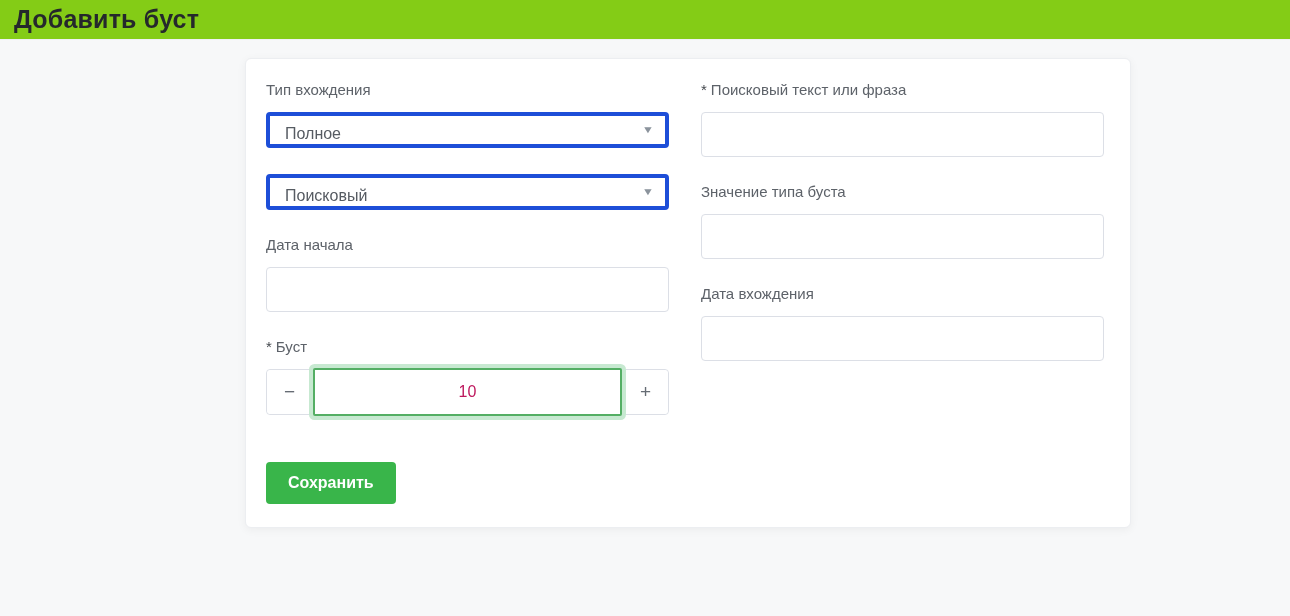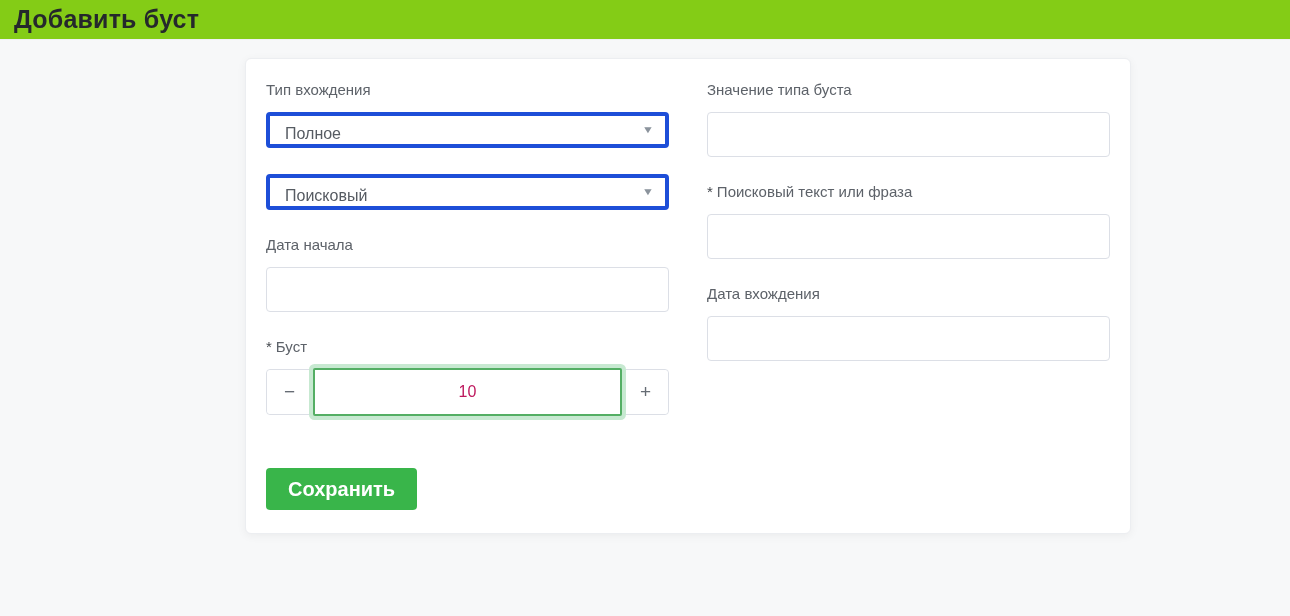--- a/index.html
+++ b/index.html
@@ -38,7 +38,6 @@
   .form-grid {
     display: flex;
     gap: 32px;
-    justify-content: space-between;
   }
   .form-col { width: 403px; }
   .field { margin-bottom: 26px; }

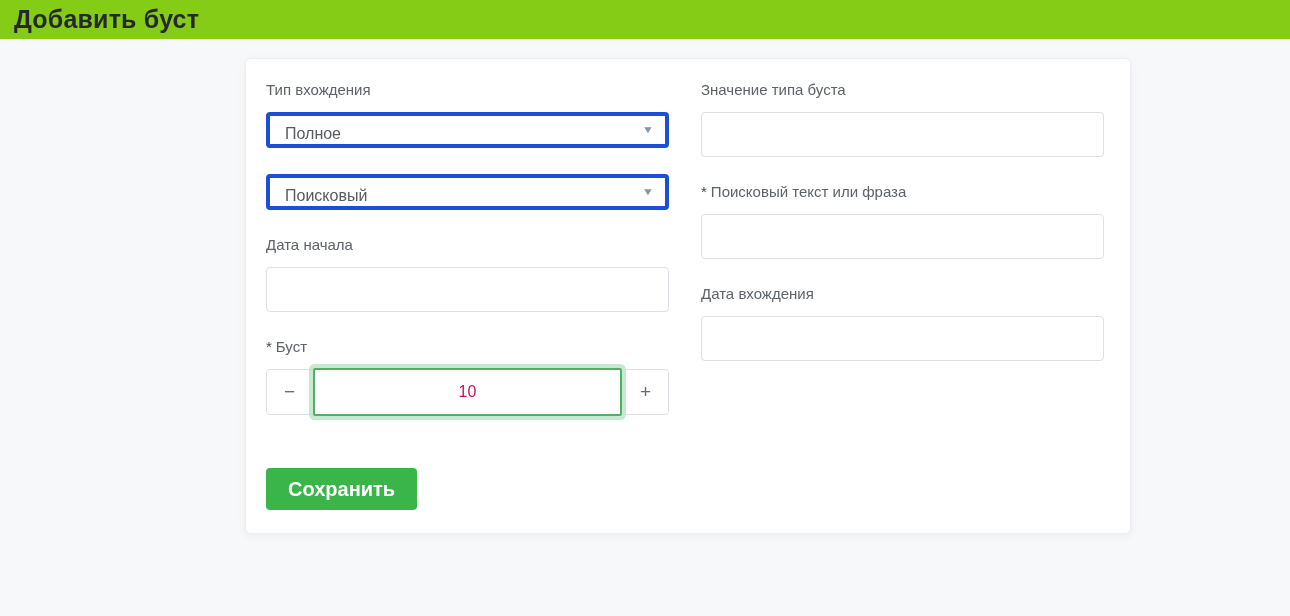--- a/index.html
+++ b/index.html
@@ -196,12 +196,12 @@
       <div class="form-col">
 
         <div class="field">
+          <span class="field-label"><span class="required-mark">*</span><span>Поисковый текст или фраза</span></span>
+          <input class="text-input" type="text" value="" style="">
+        </div>
+
+        <div class="field">
           <span class="field-label">Значение типа буста</span>
-          <input class="text-input" type="text" value="" style="">
-        </div>
-
-        <div class="field">
-          <span class="field-label"><span class="required-mark">*</span><span>Поисковый текст или фраза</span></span>
           <input class="text-input" type="text" value="" style="">
         </div>
 

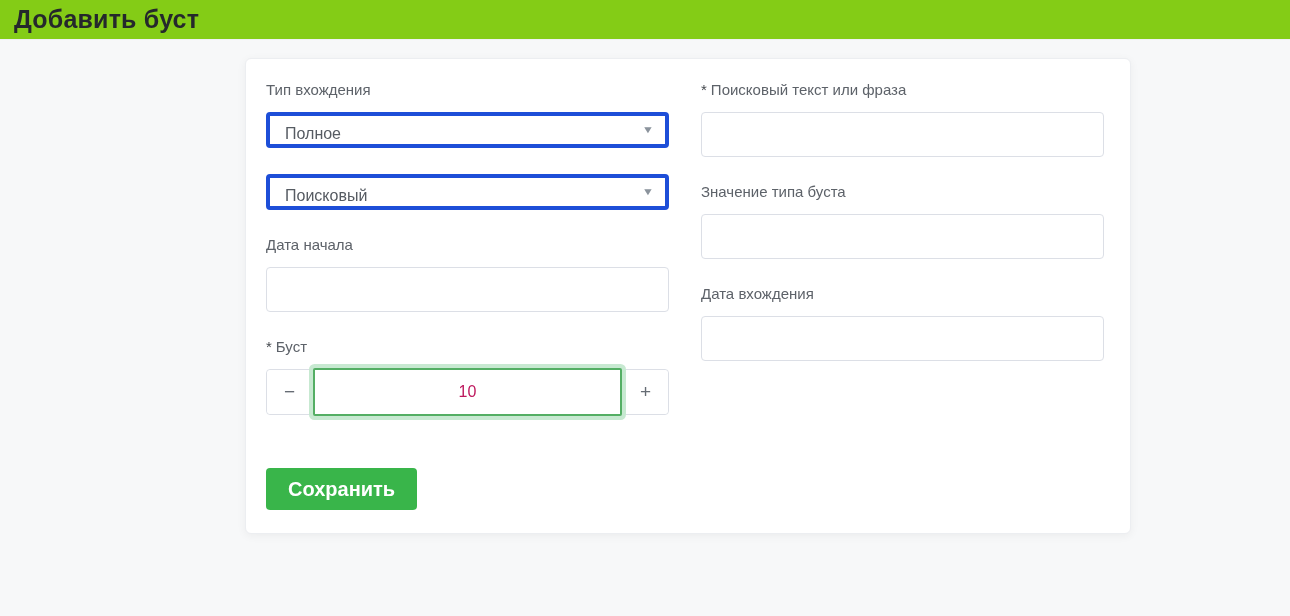--- a/index.html
+++ b/index.html
@@ -135,13 +135,13 @@
   }
   .save-button {
     display: inline-block;
-    margin-top: 27px;
+    margin-top: 21px;
     background: #39b54a;
     color: #ffffff;
     border: none;
     border-radius: 4px;
     padding: 12px 22px;
-    font-size: 20px;
+    font-size: 16px;
     font-weight: 700;
     font-family: inherit;
     cursor: pointer;

